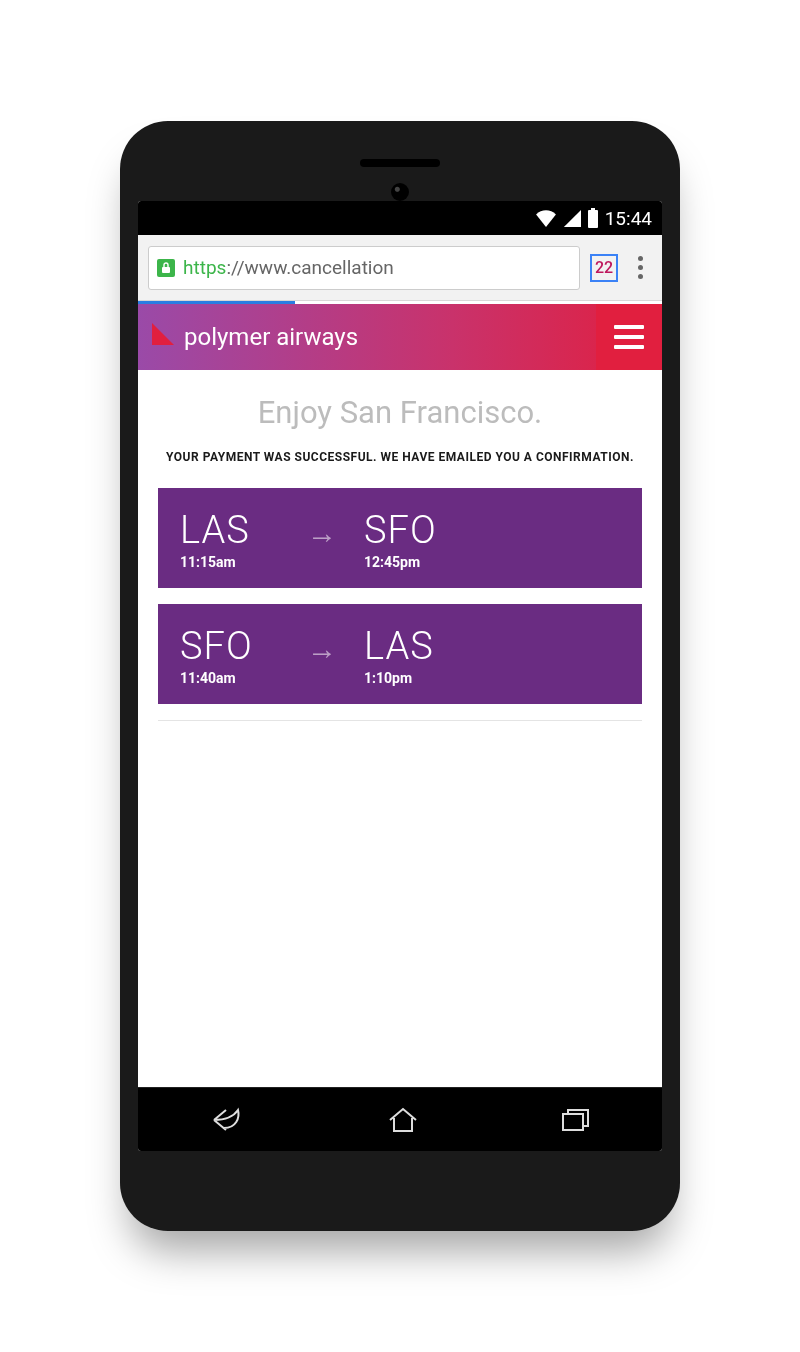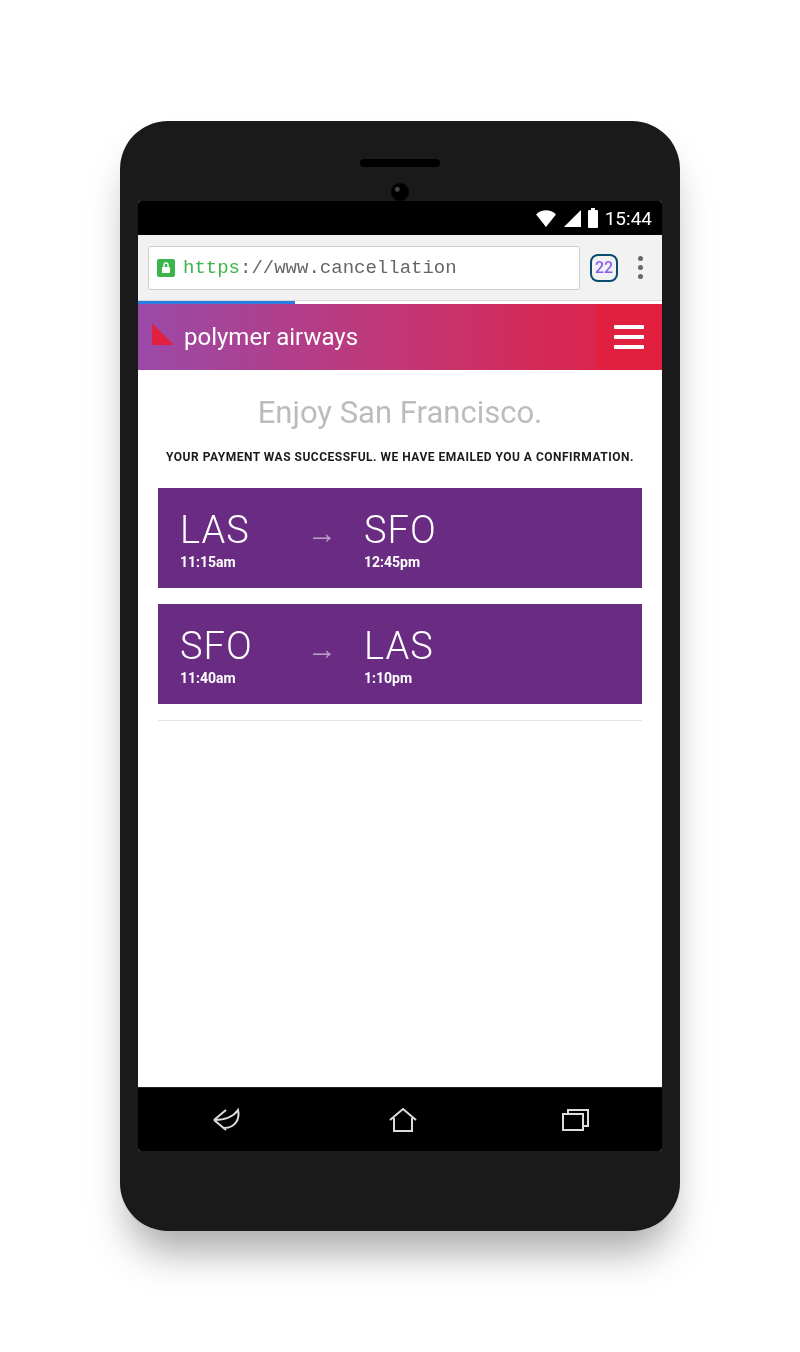--- a/index.html
+++ b/index.html
@@ -86,7 +86,6 @@
     font-size: 19px;
     overflow: hidden;
     white-space: nowrap;
-    font-family: Liberation Mono, monospace;
   }
   .lock-badge {
     width: 18px; height: 18px;

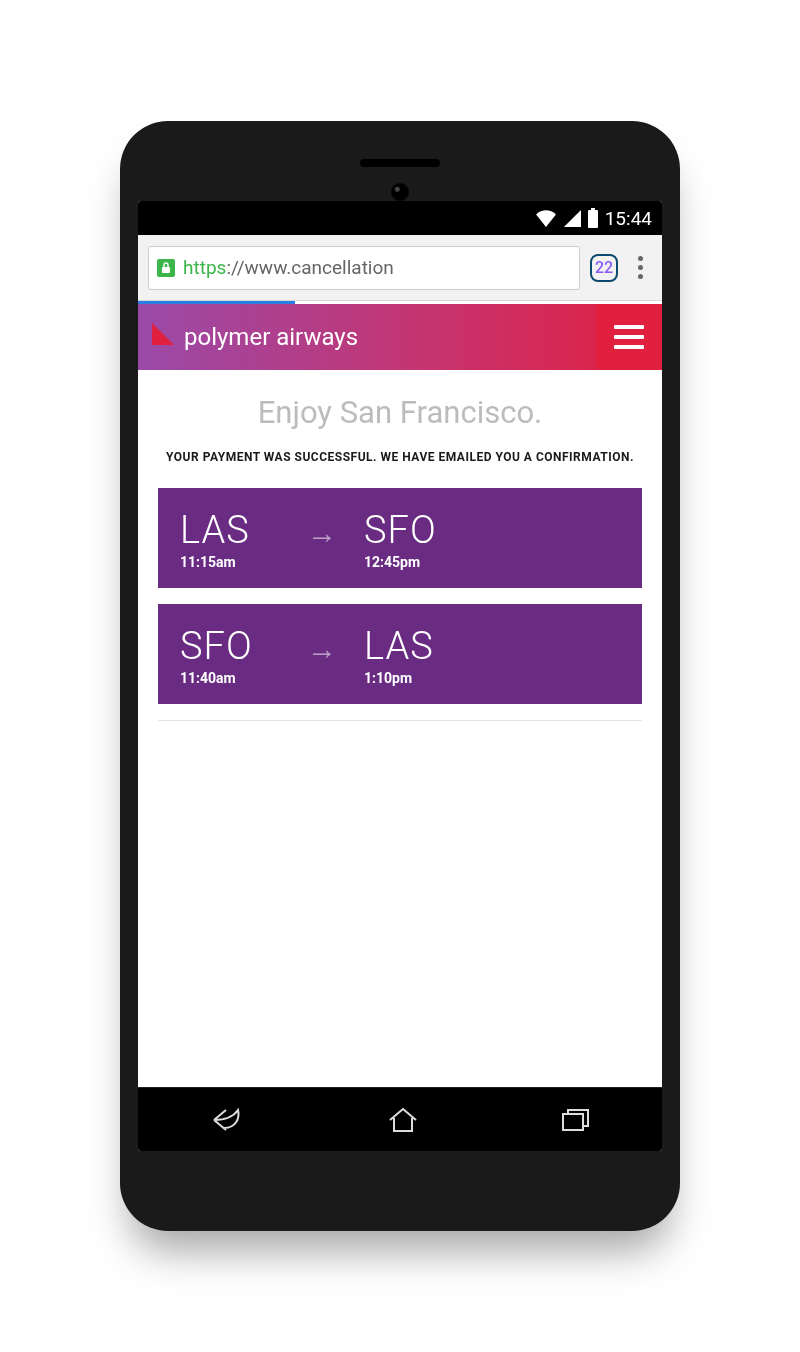--- a/index.html
+++ b/index.html
@@ -99,10 +99,10 @@
   .url-rest { color: #666; }
   .tabcount {
     width: 28px; height: 28px;
-    border: 2px solid #0c4a6e;
-    border-radius: 8px;
+    border: 2px solid #3b82f6;
+    border-radius: 0;
     font-size: 16px;
-    color: #8b5cf6;
+    color: #be185d;
     display: flex; align-items: center; justify-content: center;
     font-weight: 500;
   }

